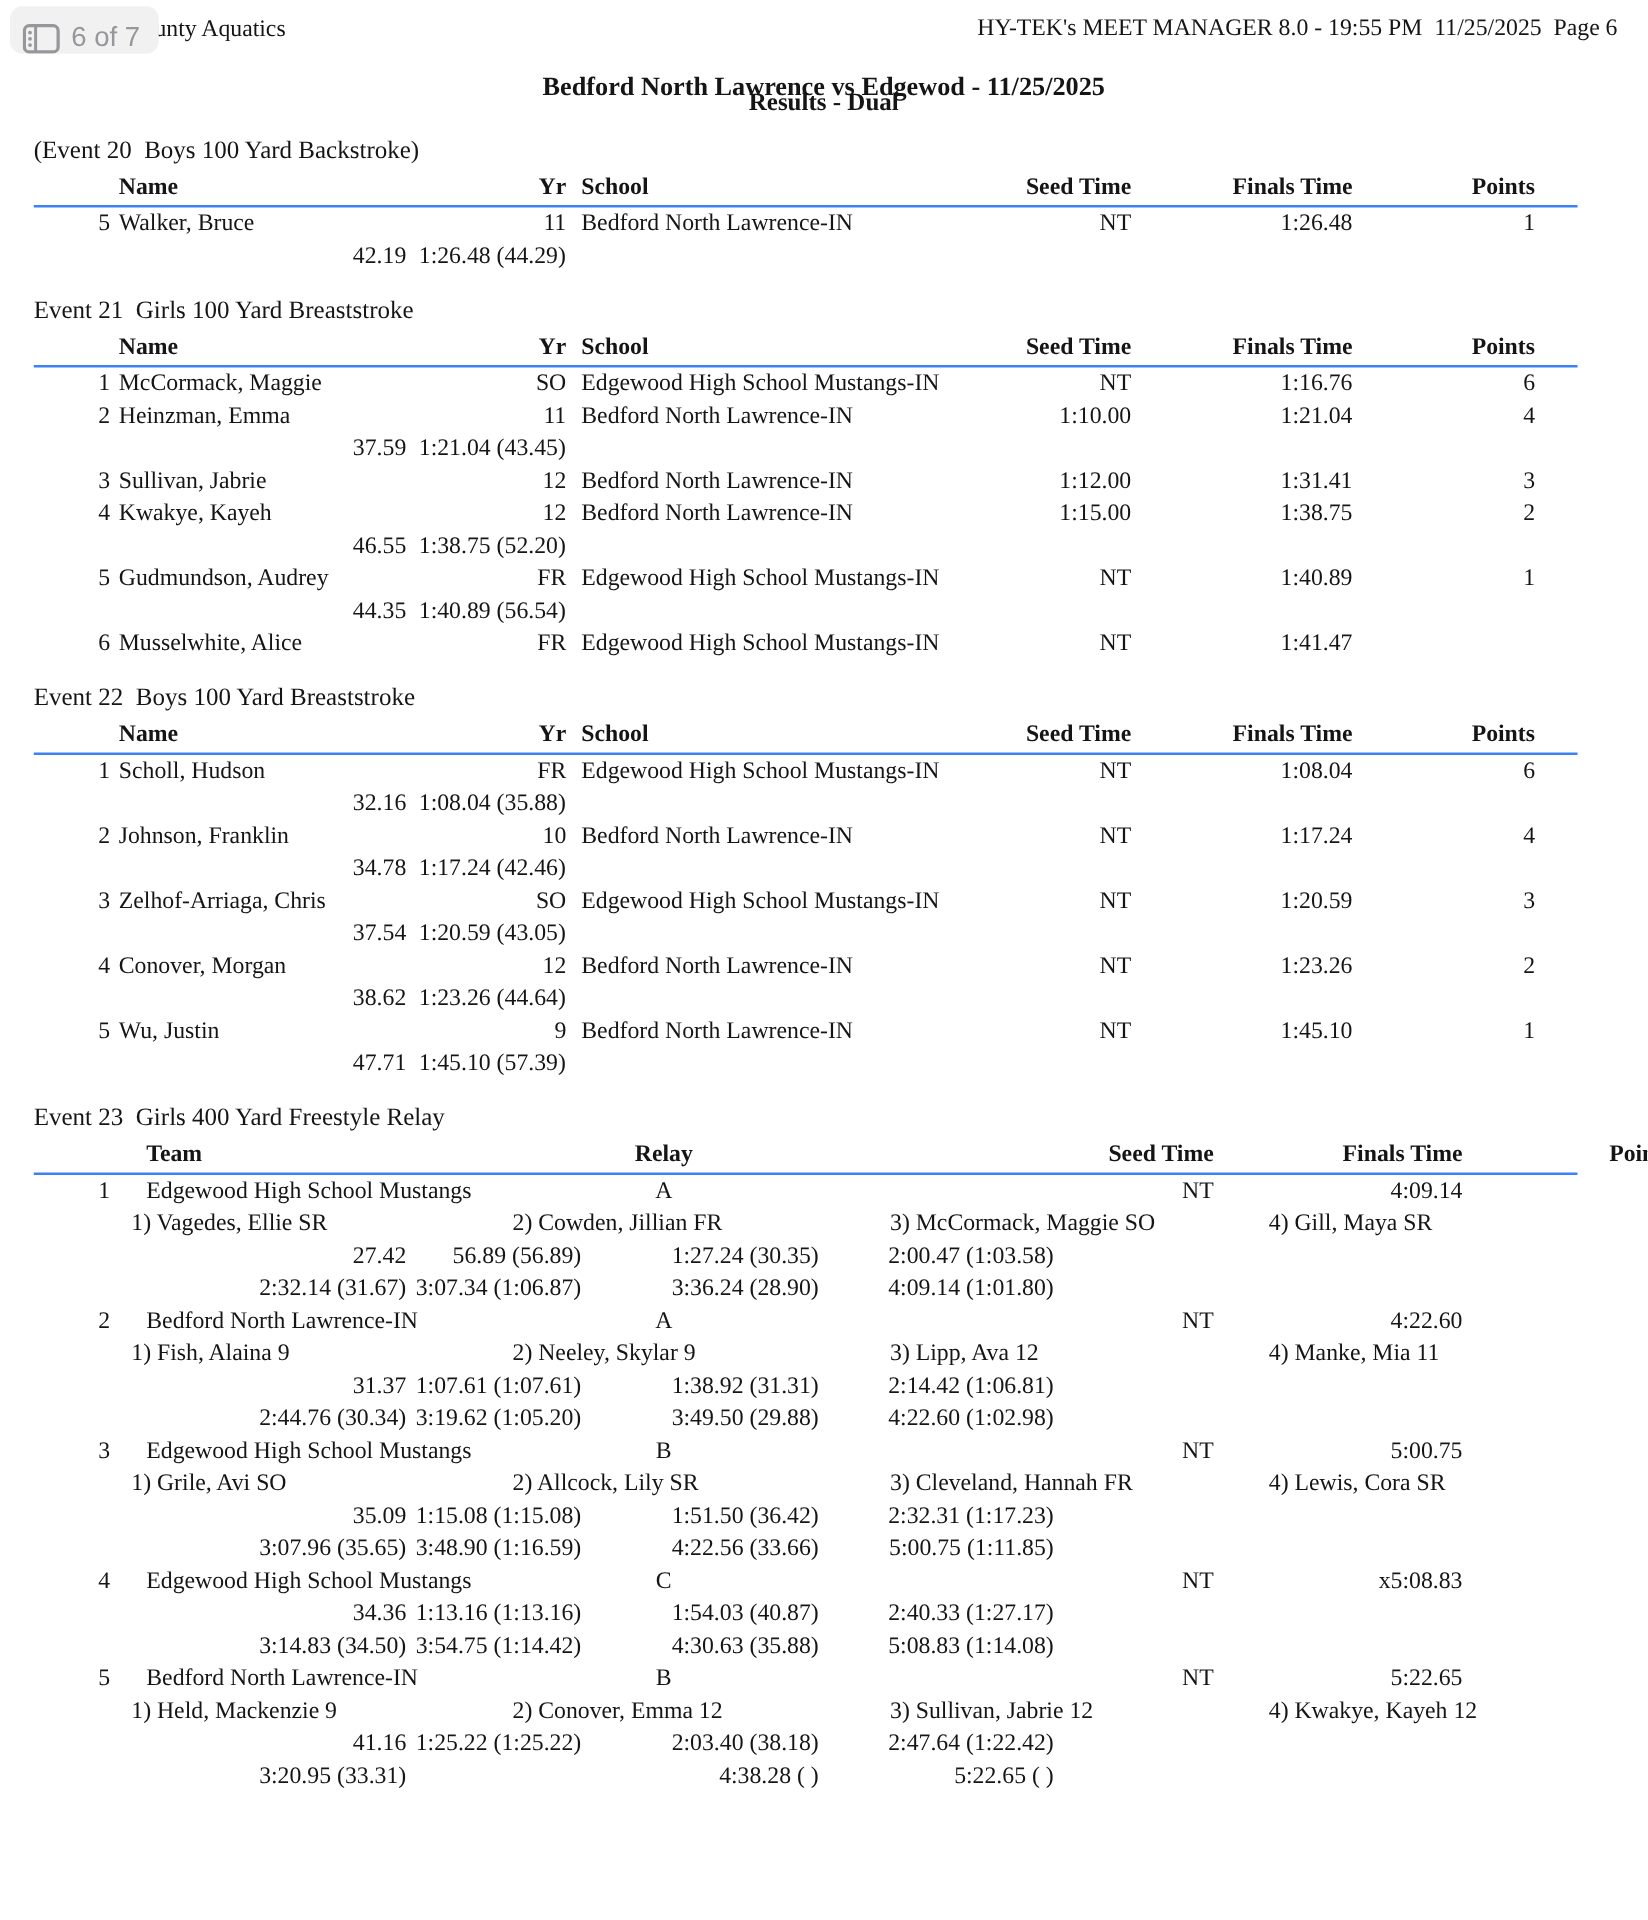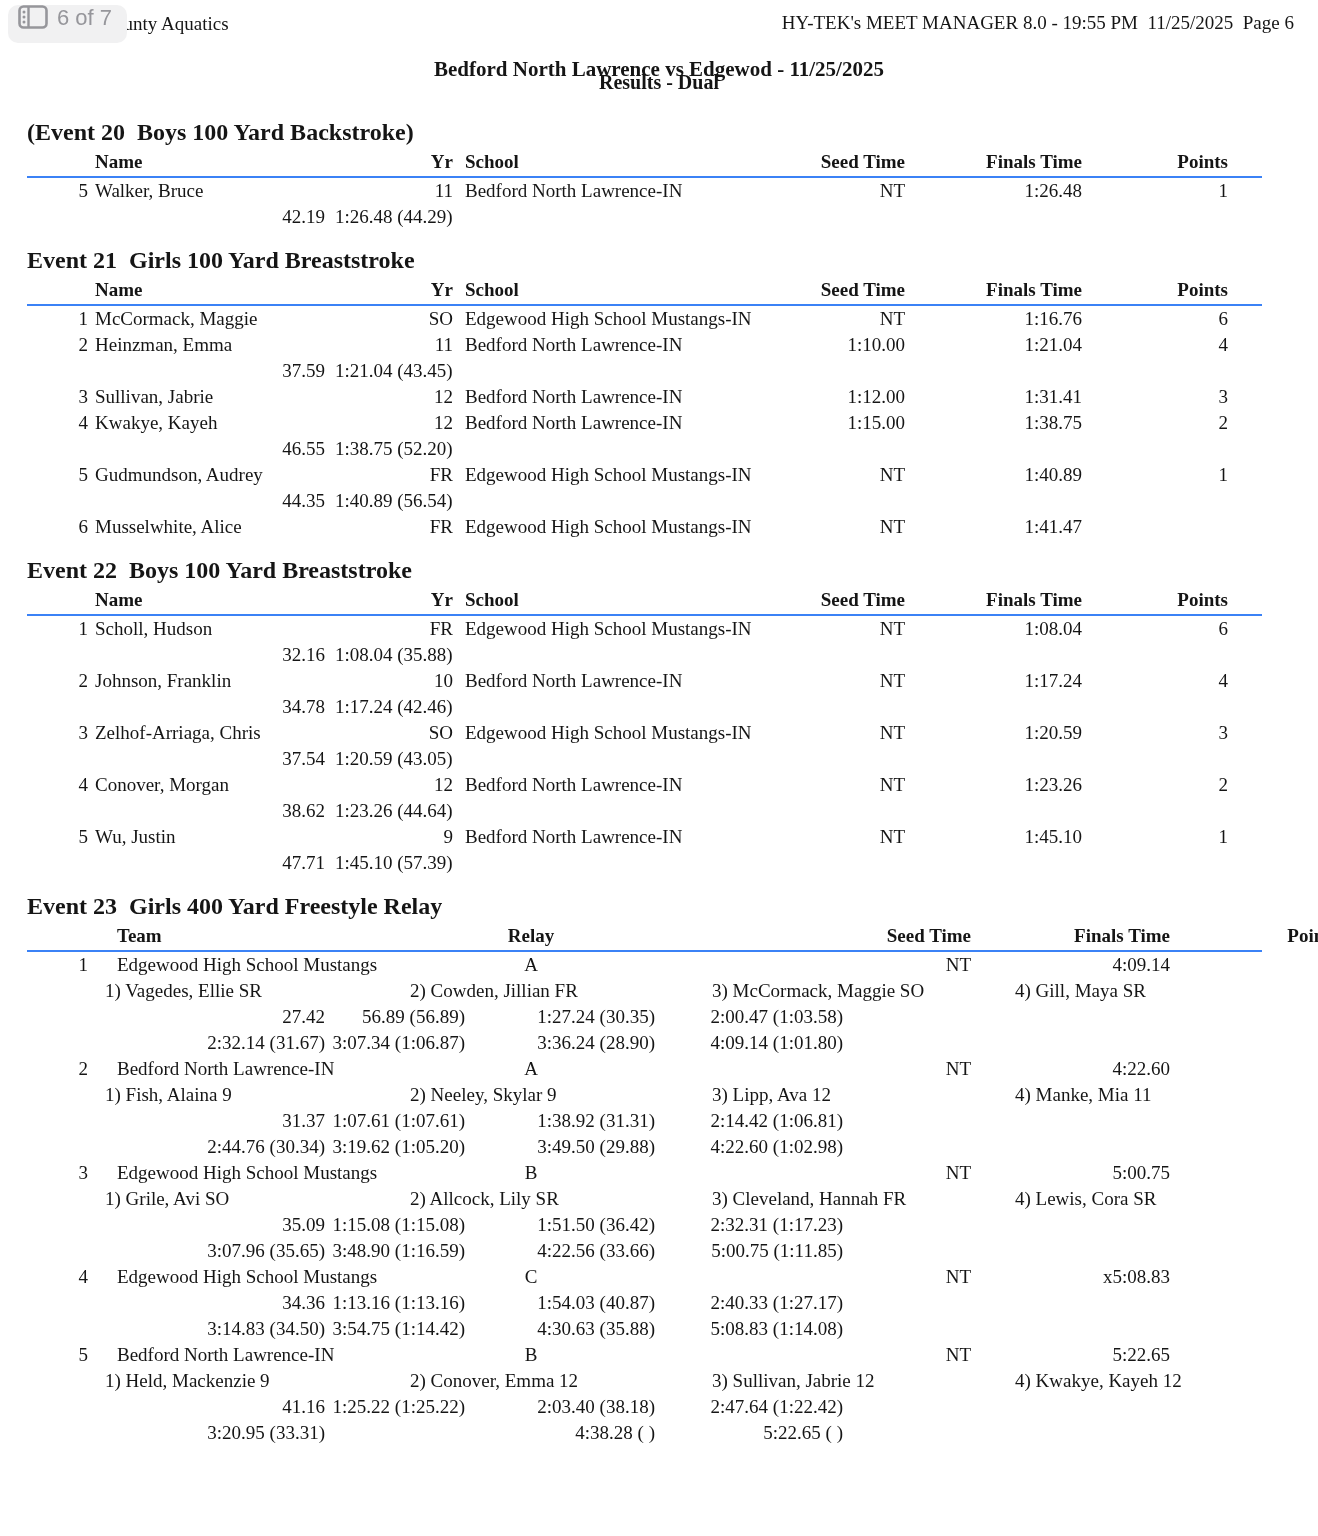--- a/index.html
+++ b/index.html
@@ -17,7 +17,7 @@
     position:absolute;left:8px;top:5px;height:38px;
     padding:0 15px 0 10px;
     background:#f1f1f2;border-radius:10px;
-    display:flex;align-items:flex-start;gap:9px;
+    display:flex;align-items:flex-end;gap:9px;
     font-family:"Liberation Sans",sans-serif;
     font-size:22px;color:#96969b;
     z-index:5;cursor:default;

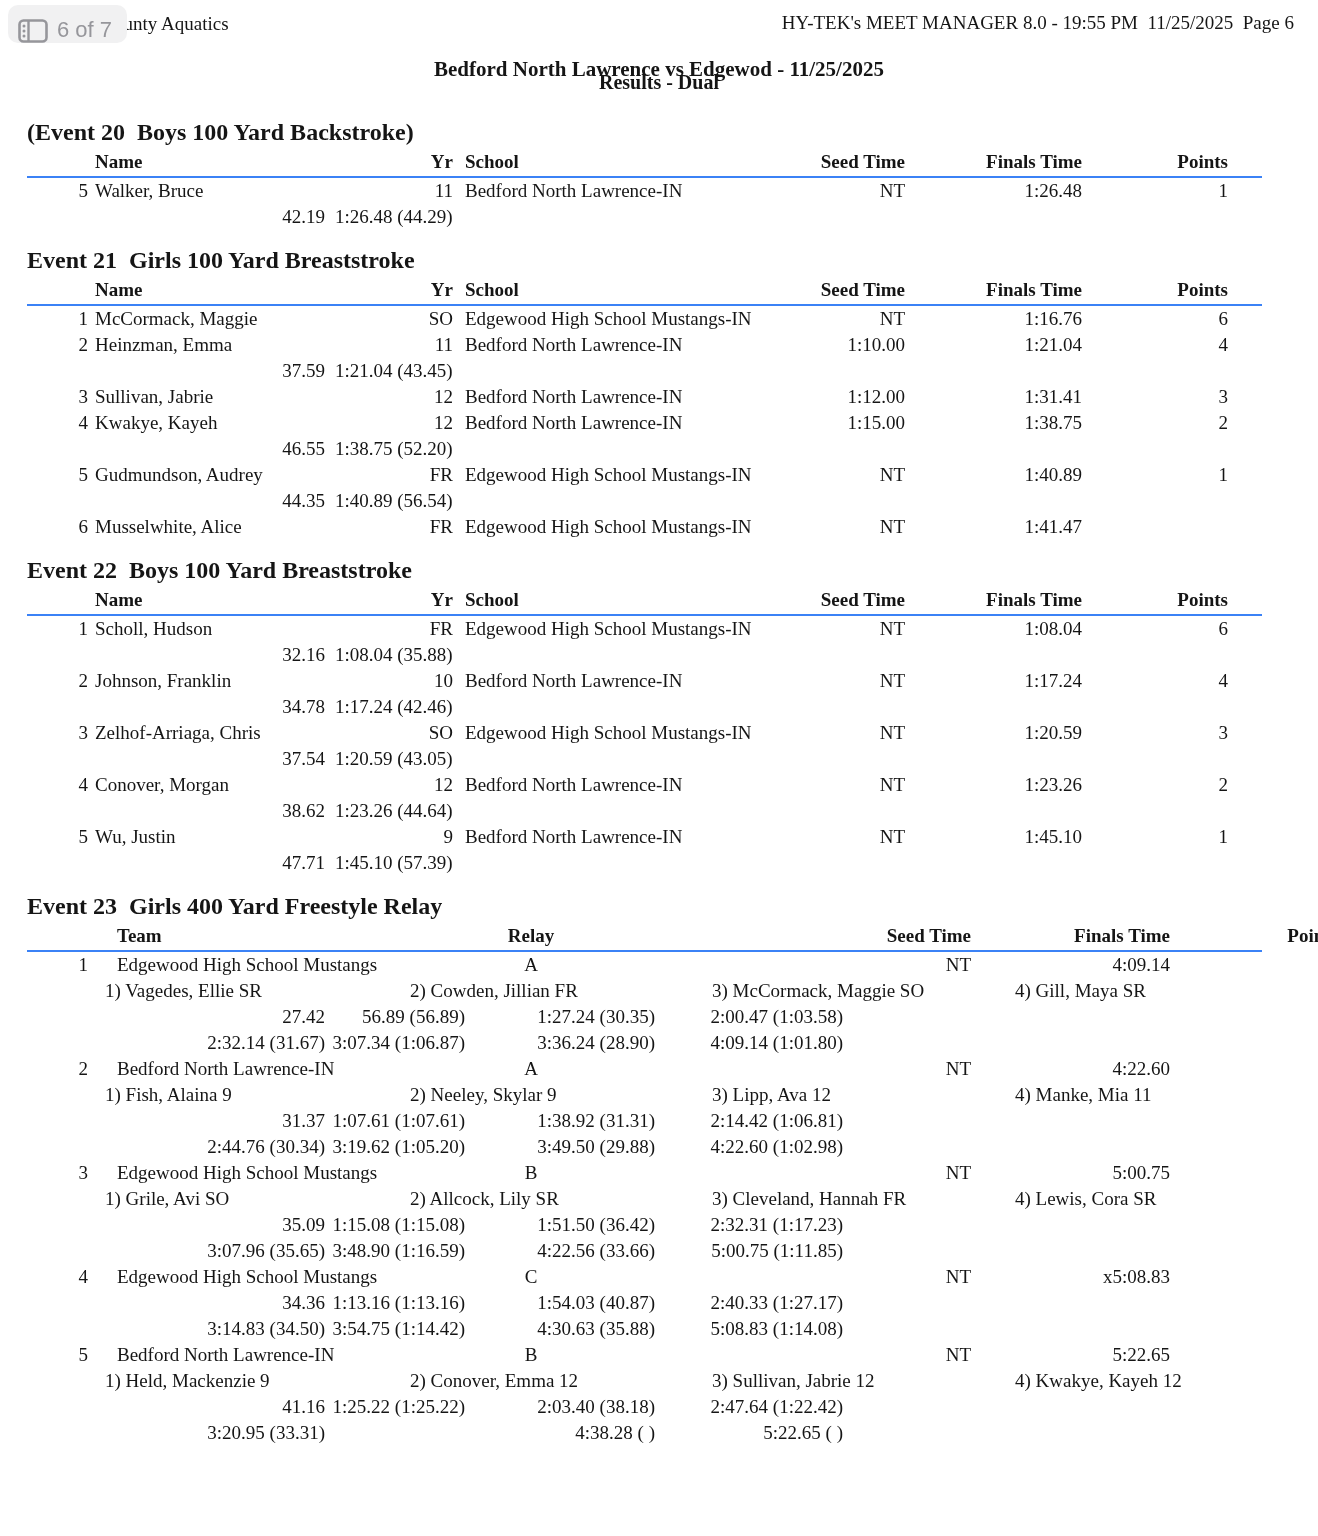--- a/index.html
+++ b/index.html
@@ -33,7 +33,7 @@
   
   #events{position:absolute;left:27px;top:103px;width:1262px;}
   .event{margin-bottom:17px;}
-  .event-title{font-size:24px;font-weight:bold;margin:16px 0 4px 0;line-height:26px;}
+  .event-title{font-size:20px;font-weight:normal;margin:4px 0 4px 0;line-height:26px;}
   .tbl-head{border-bottom:2px solid #3b82f6;padding-bottom:1px;width:1235px;}
   .tbl-head span{font-weight:bold;}
 

